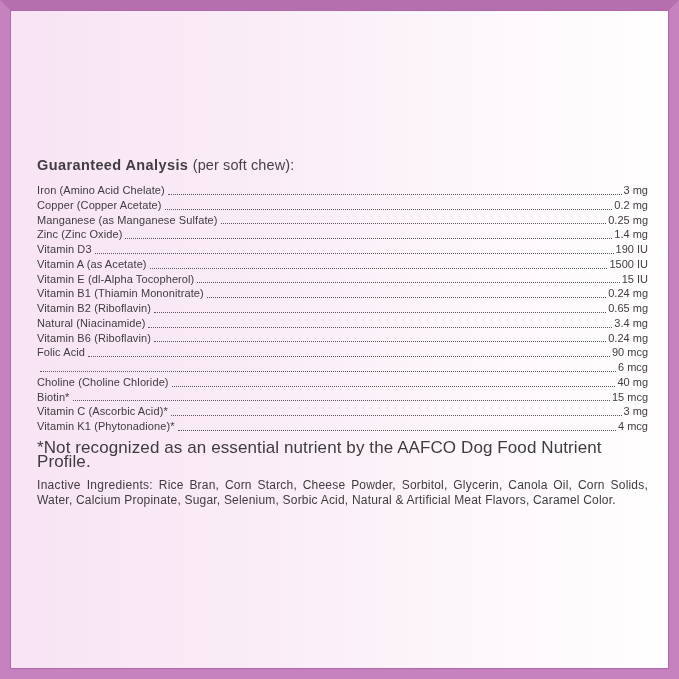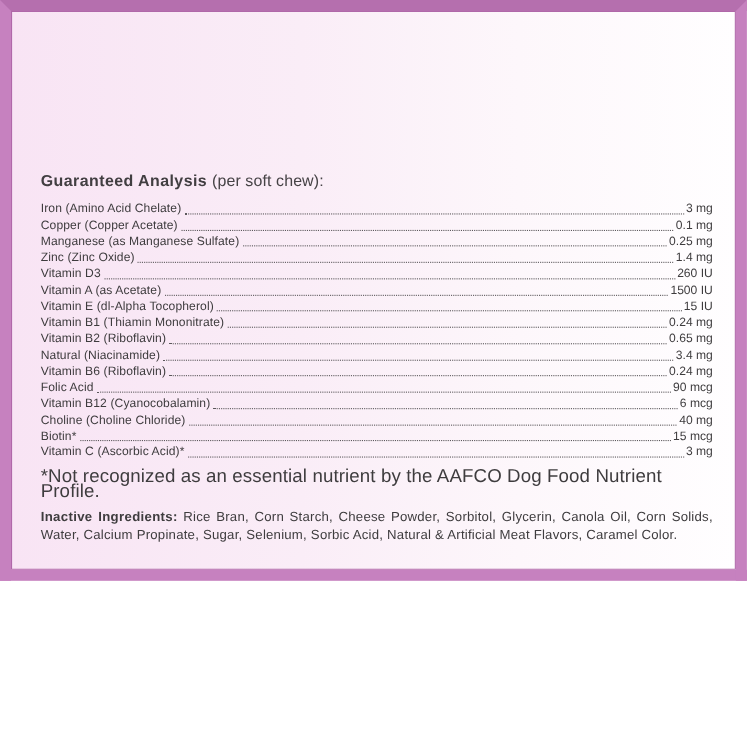--- a/index.html
+++ b/index.html
@@ -14,7 +14,7 @@
     position: relative;
     box-sizing: border-box;
     width: 679px;
-    height: 528px;
+    height: 679px;
     border: 10px solid #c681bf;
     border-top-color: #b56fae;
     box-shadow: inset 0 0 0 1px #b068a9;

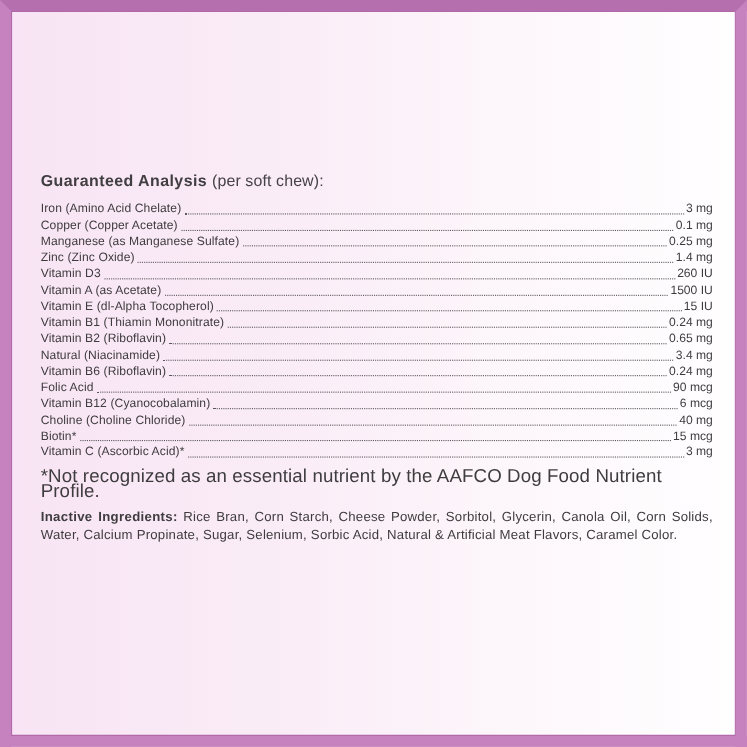--- a/index.html
+++ b/index.html
@@ -93,7 +93,7 @@
   <div class="row">
     <span class="row-label">Copper (Copper Acetate)</span>
     <span class="leader"></span>
-    <span class="row-value">0.1 mg</span>
+    <span class="row-value">0.2 mg</span>
   </div>
 
   <div class="row">

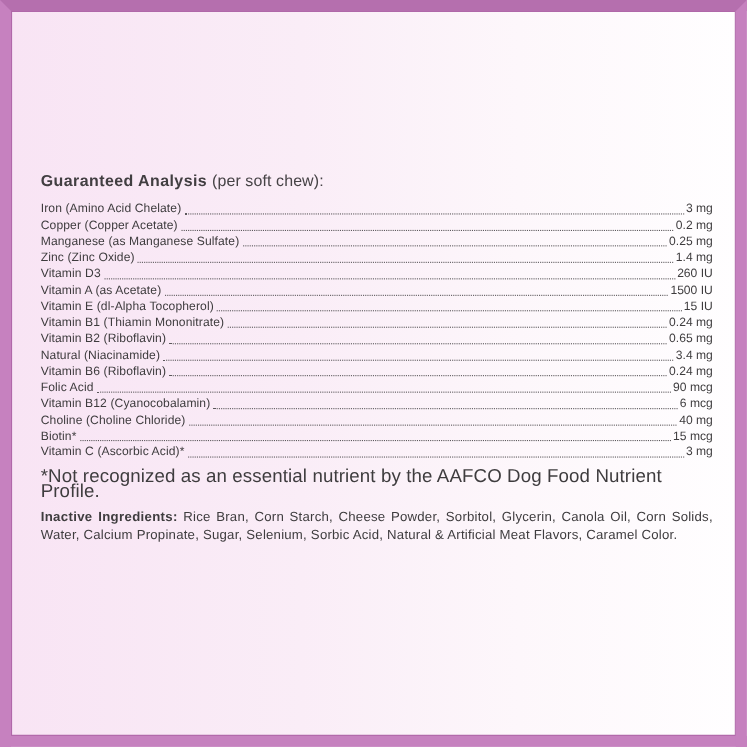--- a/index.html
+++ b/index.html
@@ -111,7 +111,7 @@
   <div class="row">
     <span class="row-label">Vitamin D3</span>
     <span class="leader"></span>
-    <span class="row-value">260 IU</span>
+    <span class="row-value">190 IU</span>
   </div>
 
   <div class="row">

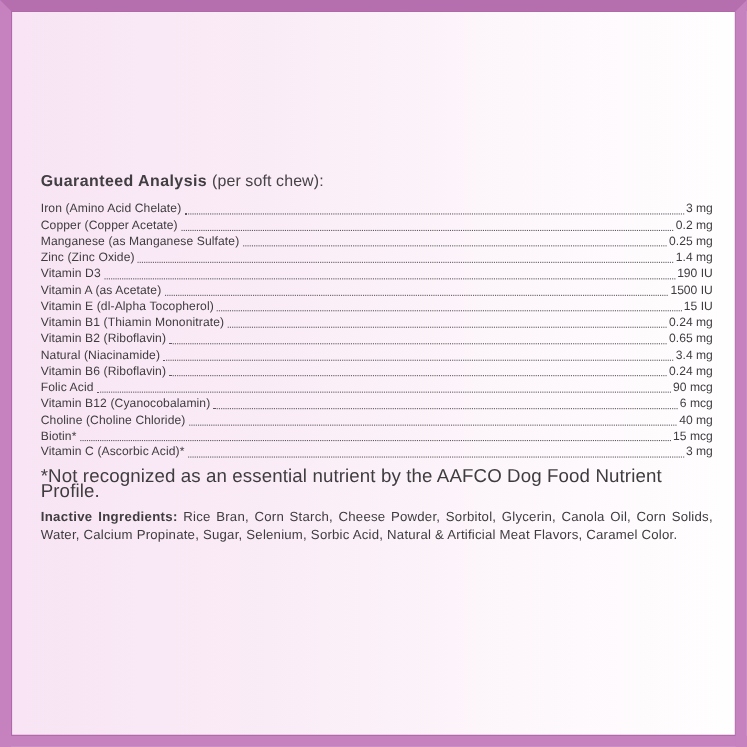--- a/index.html
+++ b/index.html
@@ -158,7 +158,6 @@
   </div>
 
   <div class="row">
-    <span class="row-label">Vitamin B12 (Cyanocobalamin)</span>
     <span class="leader"></span>
     <span class="row-value">6 mcg</span>
   </div>

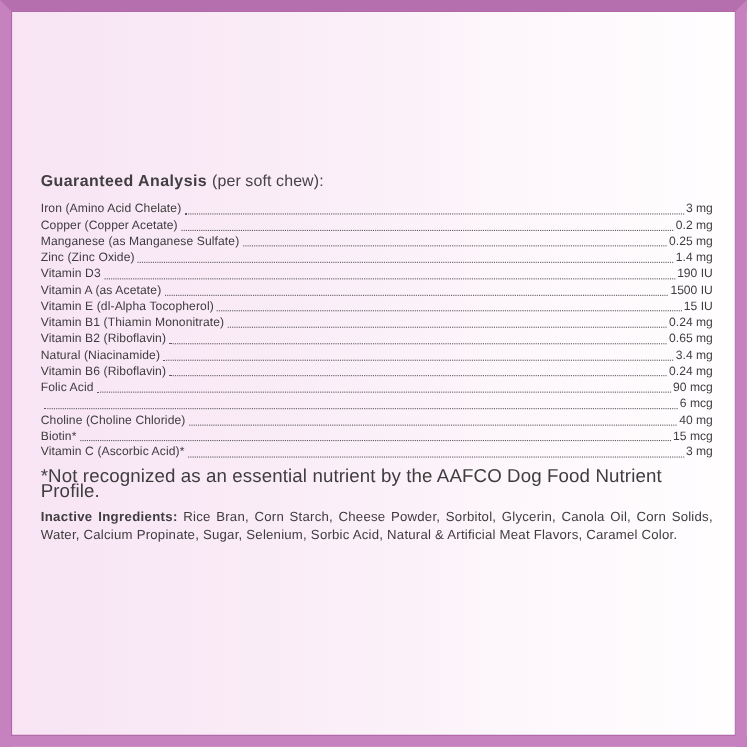--- a/index.html
+++ b/index.html
@@ -180,6 +180,11 @@
     <span class="row-value">3 mg</span>
   </div>
 
+  <div class="row">
+    <span class="row-label">Vitamin K1 (Phytonadione)*</span>
+    <span class="leader"></span>
+    <span class="row-value">4 mcg</span>
+  </div>
 </div>
 
     <p class="footnote">*Not recognized as an essential nutrient by the AAFCO Dog Food Nutrient Profile.</p>

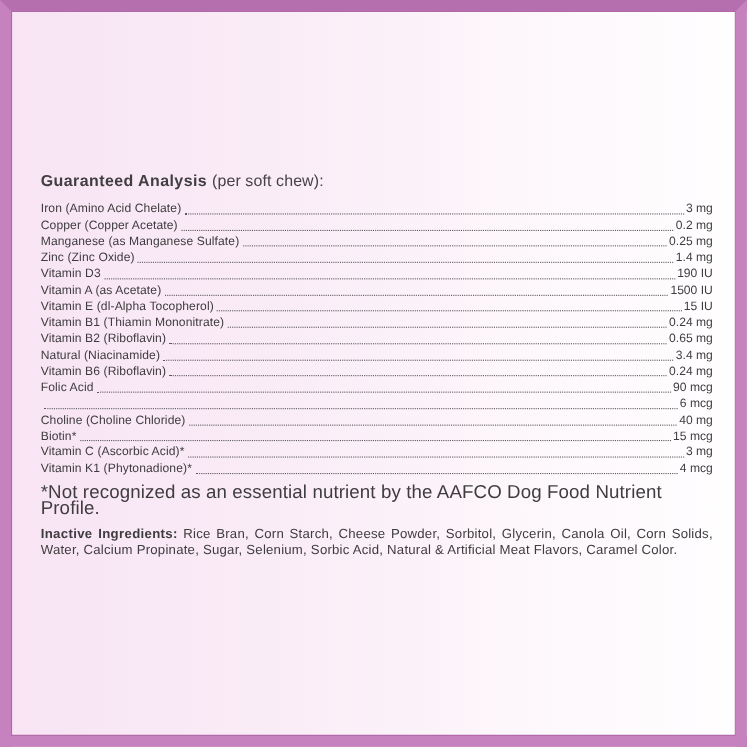--- a/index.html
+++ b/index.html
@@ -70,7 +70,7 @@
     text-align: justify;
     color: #3e3c3e;
   }
-  .inactive .ing-label { font-weight: bold; letter-spacing: 0.3px; }
+  .inactive .ing-label { font-weight: normal; letter-spacing: 0.3px; }
 </style>
 </head>
 <body>

